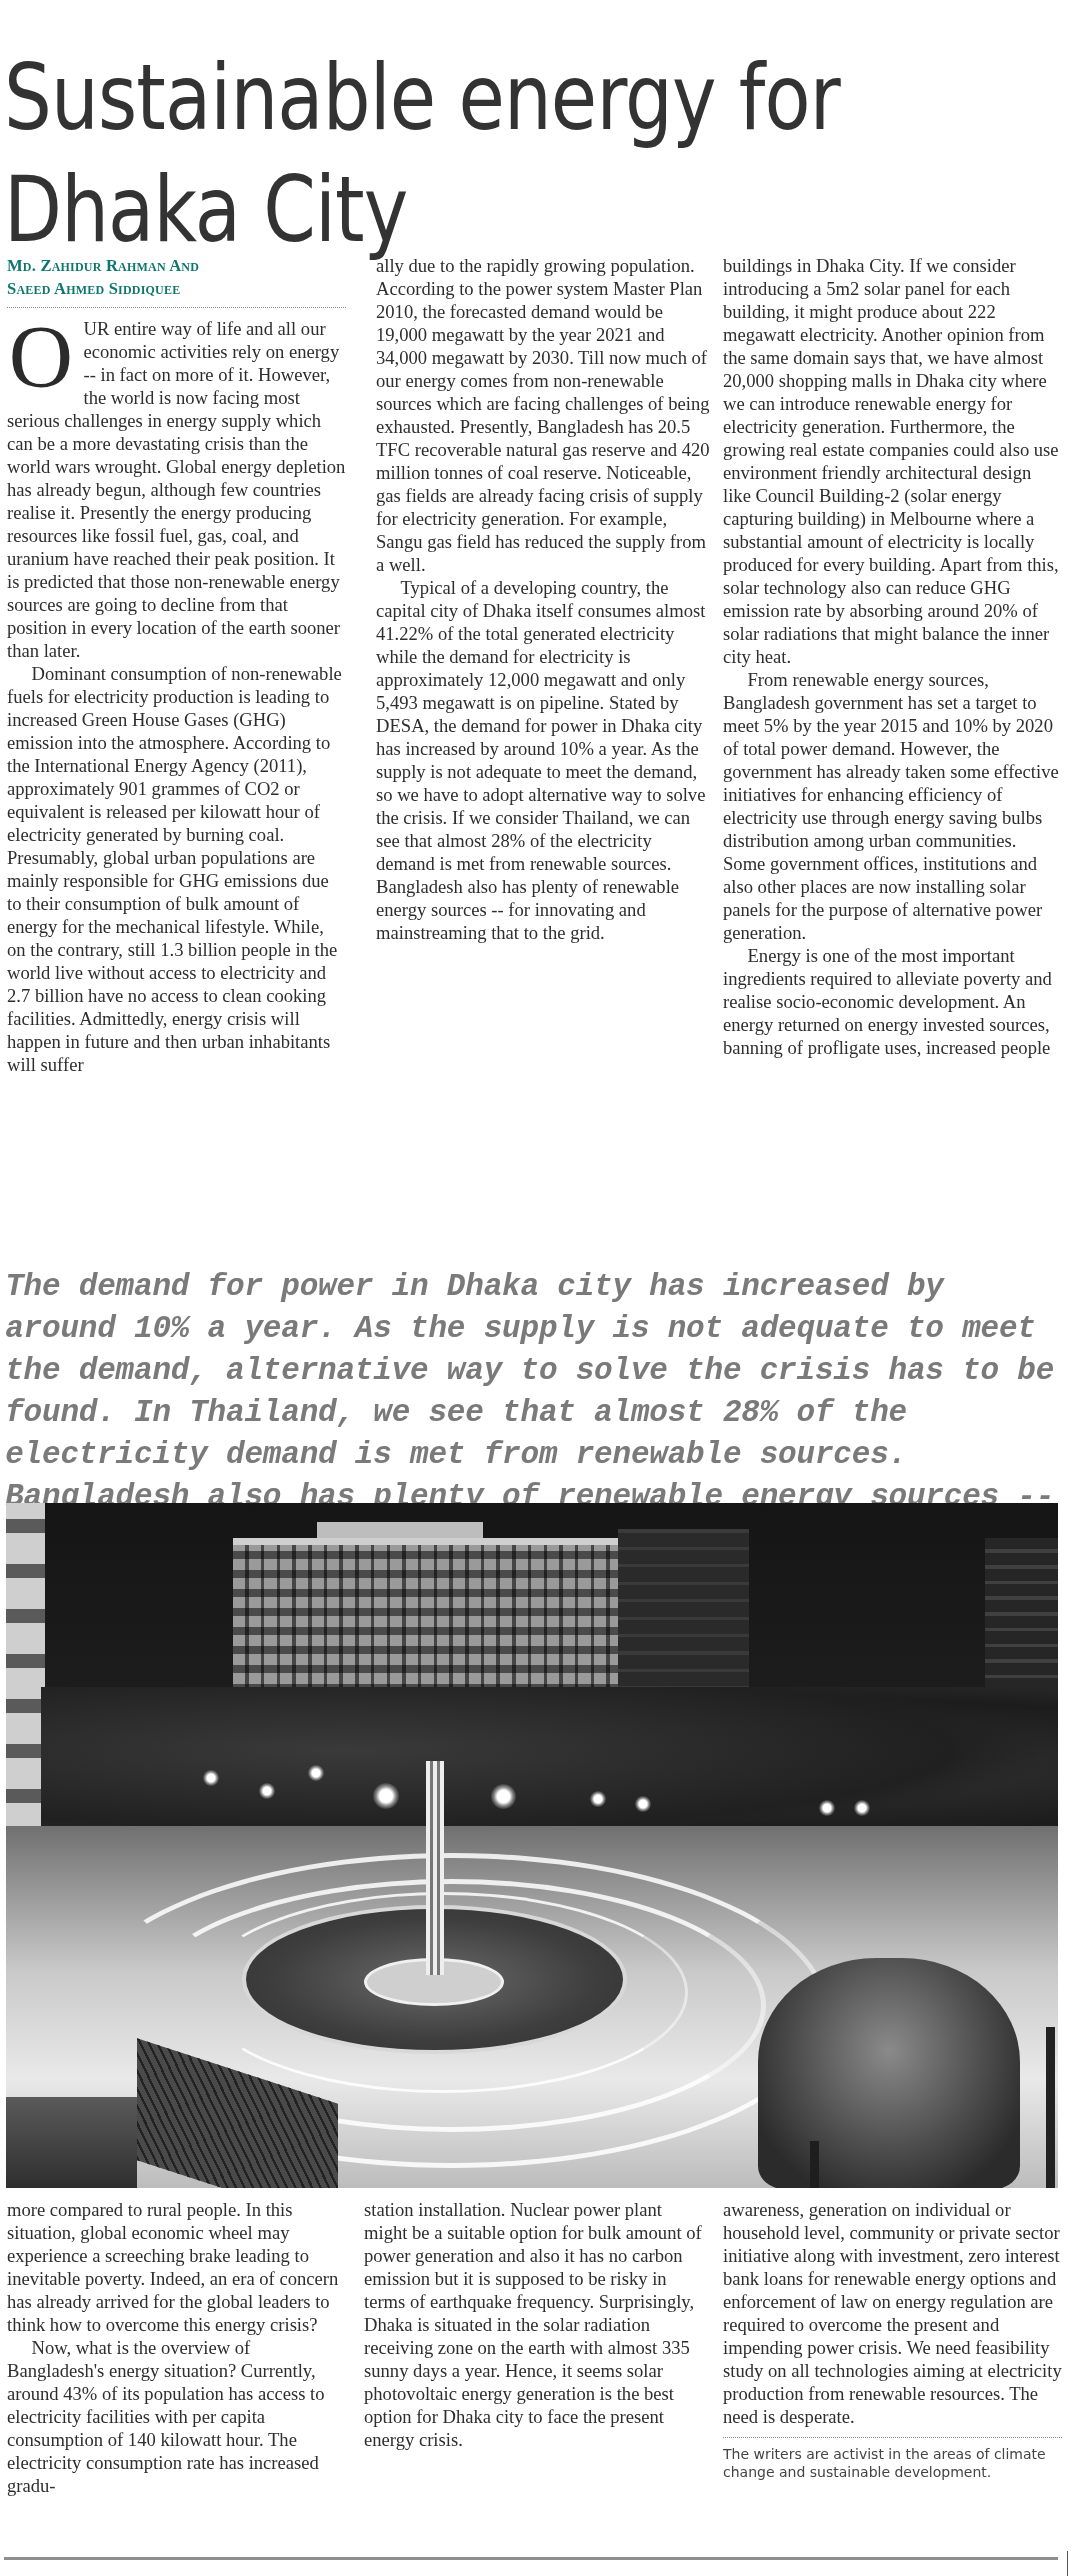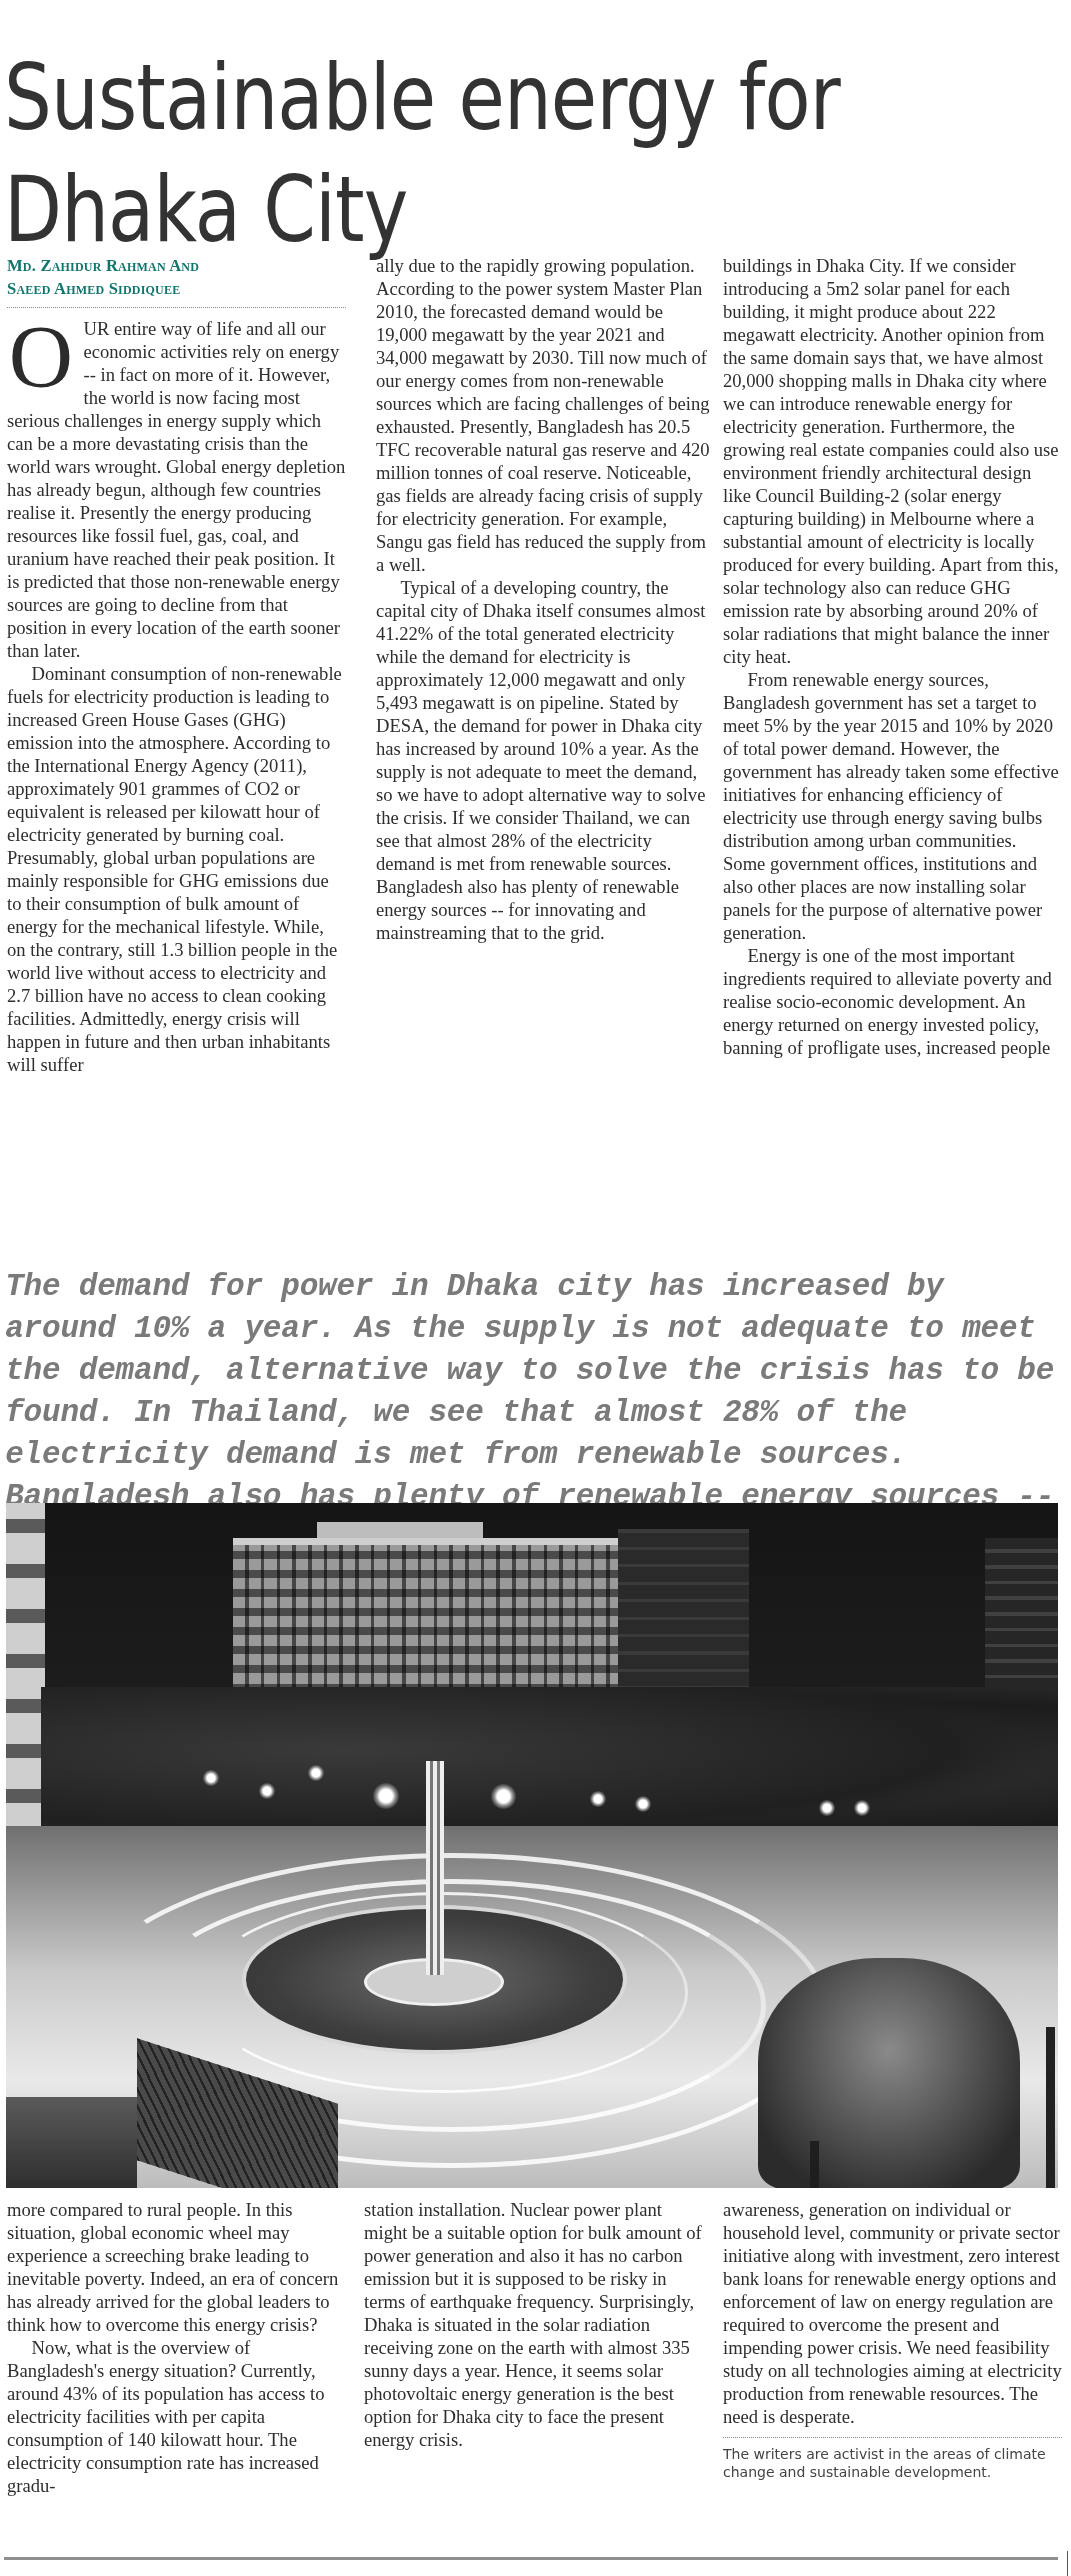--- a/index.html
+++ b/index.html
@@ -123,7 +123,7 @@
 <div class="col" style="left:723px; top:254px;">
   <p>buildings in Dhaka City. If we consider introducing a 5m2 solar panel for each building, it might produce about 222 megawatt electricity. Another opinion from the same domain says that, we have almost 20,000 shopping malls in Dhaka city where we can introduce renewable energy for electricity generation. Furthermore, the growing real estate companies could also use environment friendly  architectural design like Council Building-2 (solar energy capturing building) in Melbourne where a substantial amount of electricity is locally produced for every building. Apart from this, solar technology also can reduce GHG emission rate by absorbing around 20% of solar radiations that might balance the inner city heat.</p>
   <p class="indent">From renewable energy sources, Bangladesh government has set a target to meet 5% by the year 2015 and 10% by 2020 of total power demand. However, the government has already taken some effective initiatives for enhancing efficiency of electricity use through energy saving bulbs distribution among urban communities. Some government offices, institutions and also other places are now installing solar panels for the purpose of alternative power generation.</p>
-  <p class="indent">Energy is one of the most important ingredients required to alleviate poverty and realise socio-economic development. An energy returned on energy invested policy, banning of profligate uses, increased people</p>
+  <p class="indent">Energy is one of the most important ingredients required to alleviate poverty and realise socio-economic development. An energy returned on energy invested sources, banning of profligate uses, increased people</p>
 </div>
 
 <blockquote class="pullquote">The demand for power in Dhaka city has increased by around 10% a year. As the supply is not adequate to meet the demand, alternative way to solve the crisis has to be found. In Thailand, we see that almost 28% of the electricity demand is met from renewable sources. Bangladesh also has plenty of renewable energy sources -- for innovating and mainstreaming that to the grid.</blockquote>

